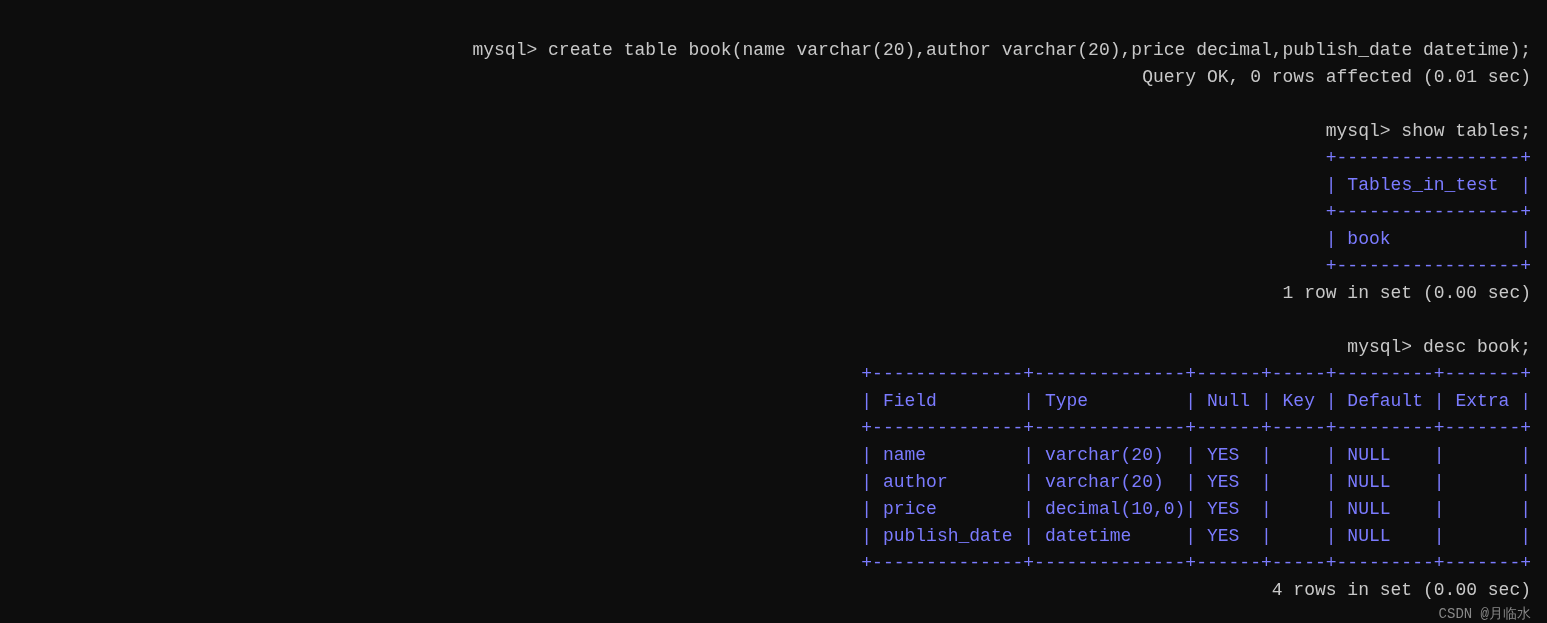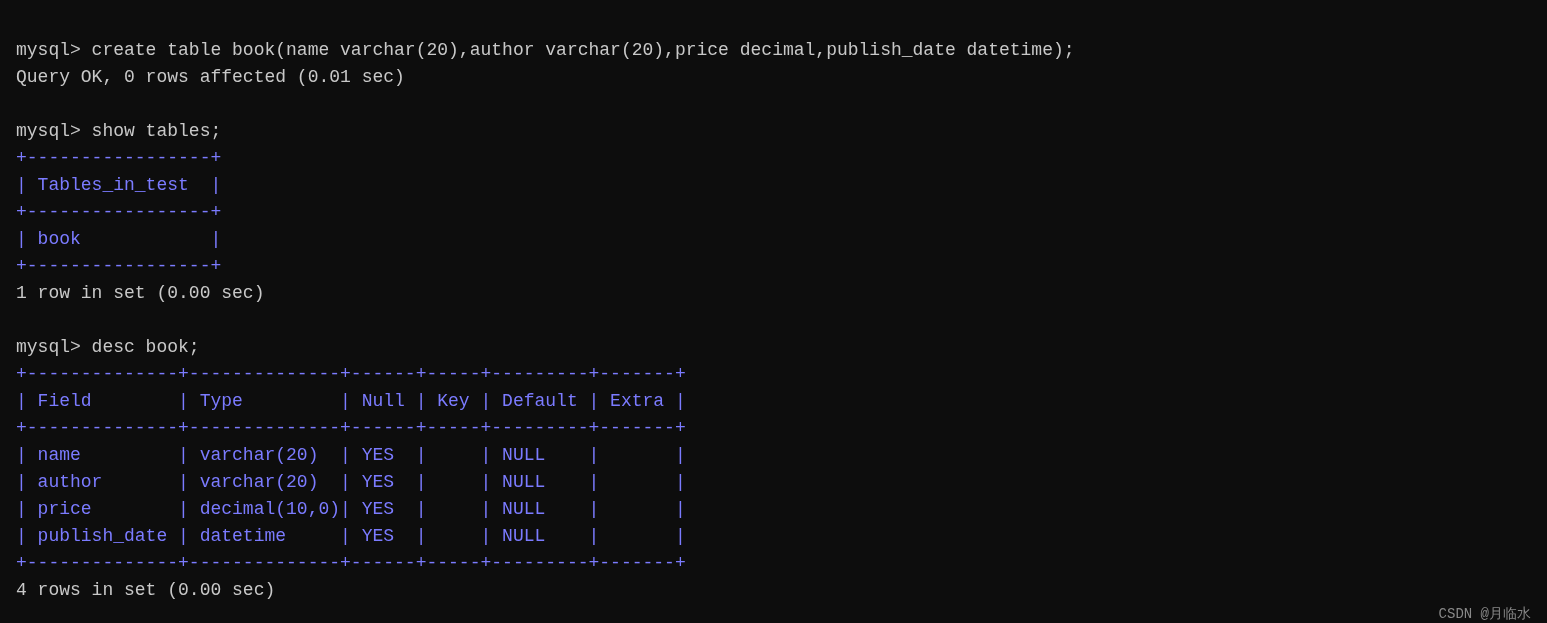--- a/index.html
+++ b/index.html
@@ -26,6 +26,7 @@
 
     .line {
       display: block;
+      text-align: right;
     }
 
     .watermark {

